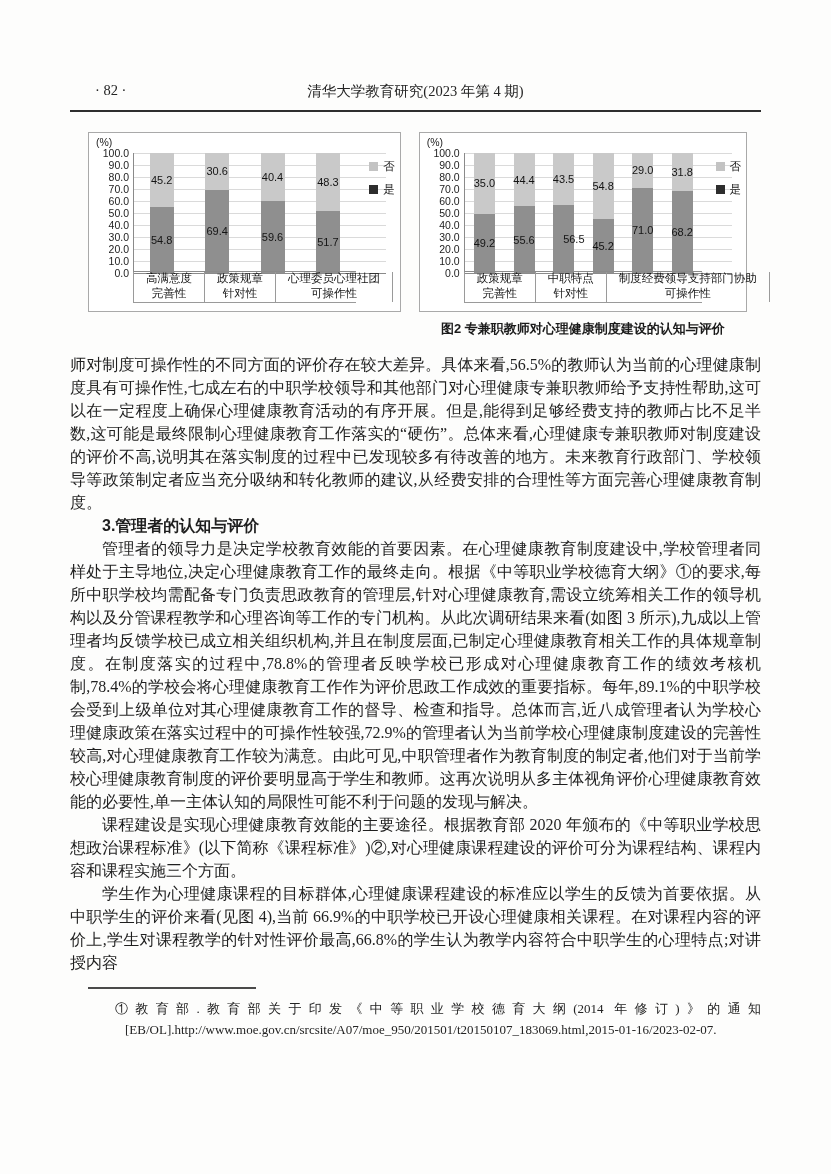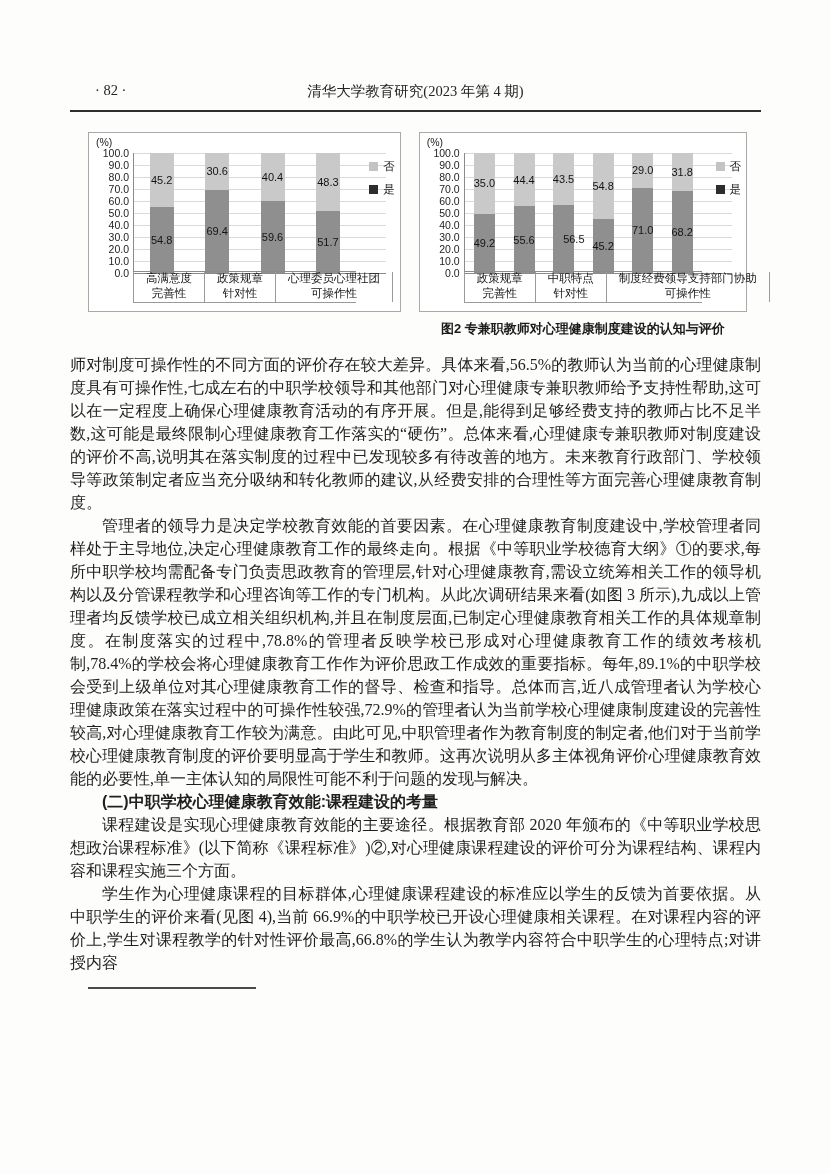--- a/index.html
+++ b/index.html
@@ -270,6 +270,7 @@
 
   <div class="article" id="article">
       <p class="cont">师对制度可操作性的不同方面的评价存在较大差异。具体来看,56.5%的教师认为当前的心理健康制度具有可操作性,七成左右的中职学校领导和其他部门对心理健康专兼职教师给予支持性帮助,这可以在一定程度上确保心理健康教育活动的有序开展。但是,能得到足够经费支持的教师占比不足半数,这可能是最终限制心理健康教育工作落实的“硬伤”。总体来看,心理健康专兼职教师对制度建设的评价不高,说明其在落实制度的过程中已发现较多有待改善的地方。未来教育行政部门、学校领导等政策制定者应当充分吸纳和转化教师的建议,从经费安排的合理性等方面完善心理健康教育制度。</p>
+      <p class="heading">3.管理者的认知与评价</p>
       <p class="body">管理者的领导力是决定学校教育效能的首要因素。在心理健康教育制度建设中,学校管理者同样处于主导地位,决定心理健康教育工作的最终走向。根据《中等职业学校德育大纲》①的要求,每所中职学校均需配备专门负责思政教育的管理层,针对心理健康教育,需设立统筹相关工作的领导机构以及分管课程教学和心理咨询等工作的专门机构。从此次调研结果来看(如图 3 所示),九成以上管理者均反馈学校已成立相关组织机构,并且在制度层面,已制定心理健康教育相关工作的具体规章制度。在制度落实的过程中,78.8%的管理者反映学校已形成对心理健康教育工作的绩效考核机制,78.4%的学校会将心理健康教育工作作为评价思政工作成效的重要指标。每年,89.1%的中职学校会受到上级单位对其心理健康教育工作的督导、检查和指导。总体而言,近八成管理者认为学校心理健康政策在落实过程中的可操作性较强,72.9%的管理者认为当前学校心理健康制度建设的完善性较高,对心理健康教育工作较为满意。由此可见,中职管理者作为教育制度的制定者,他们对于当前学校心理健康教育制度的评价要明显高于学生和教师。这再次说明从多主体视角评价心理健康教育效能的必要性,单一主体认知的局限性可能不利于问题的发现与解决。</p>
       <p class="heading">(二)中职学校心理健康教育效能:课程建设的考量</p>
       <p class="body">课程建设是实现心理健康教育效能的主要途径。根据教育部 2020 年颁布的《中等职业学校思想政治课程标准》(以下简称《课程标准》)②,对心理健康课程建设的评价可分为课程结构、课程内容和课程实施三个方面。</p>

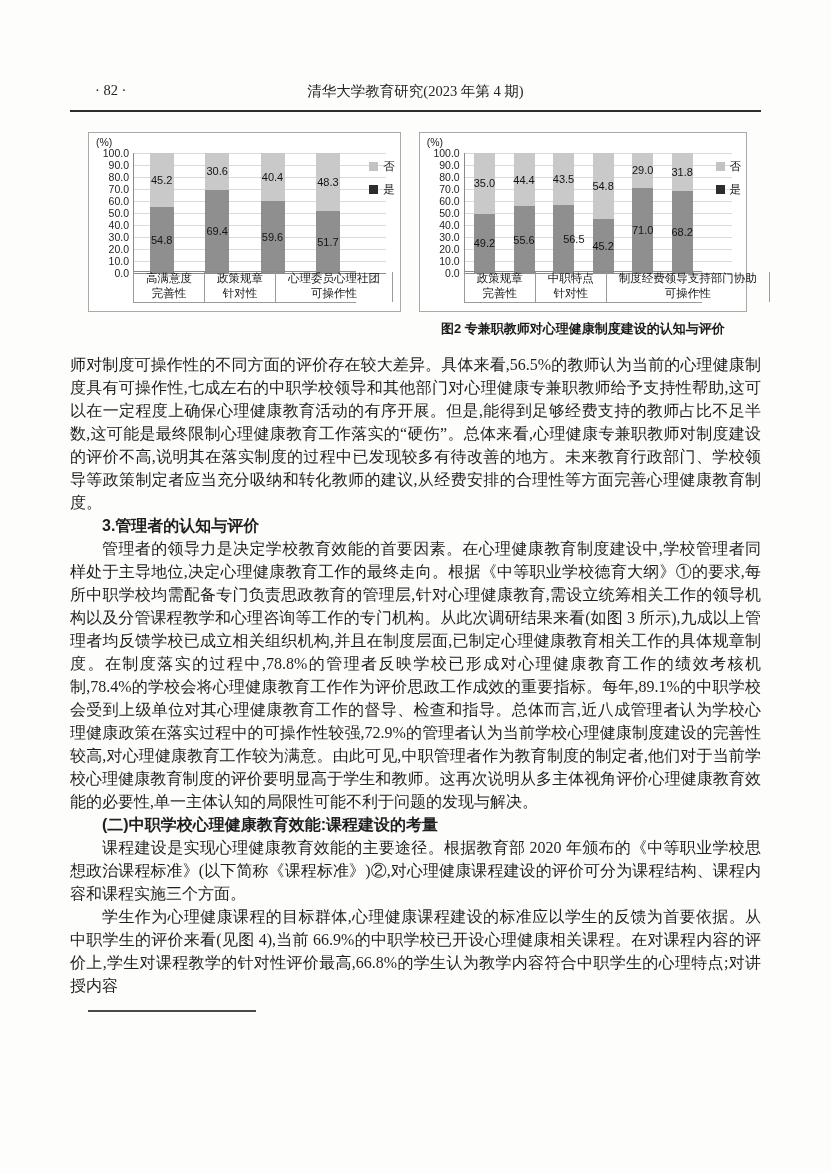--- a/index.html
+++ b/index.html
@@ -272,7 +272,6 @@
       <p class="cont">师对制度可操作性的不同方面的评价存在较大差异。具体来看,56.5%的教师认为当前的心理健康制度具有可操作性,七成左右的中职学校领导和其他部门对心理健康专兼职教师给予支持性帮助,这可以在一定程度上确保心理健康教育活动的有序开展。但是,能得到足够经费支持的教师占比不足半数,这可能是最终限制心理健康教育工作落实的“硬伤”。总体来看,心理健康专兼职教师对制度建设的评价不高,说明其在落实制度的过程中已发现较多有待改善的地方。未来教育行政部门、学校领导等政策制定者应当充分吸纳和转化教师的建议,从经费安排的合理性等方面完善心理健康教育制度。</p>
       <p class="heading">3.管理者的认知与评价</p>
       <p class="body">管理者的领导力是决定学校教育效能的首要因素。在心理健康教育制度建设中,学校管理者同样处于主导地位,决定心理健康教育工作的最终走向。根据《中等职业学校德育大纲》①的要求,每所中职学校均需配备专门负责思政教育的管理层,针对心理健康教育,需设立统筹相关工作的领导机构以及分管课程教学和心理咨询等工作的专门机构。从此次调研结果来看(如图 3 所示),九成以上管理者均反馈学校已成立相关组织机构,并且在制度层面,已制定心理健康教育相关工作的具体规章制度。在制度落实的过程中,78.8%的管理者反映学校已形成对心理健康教育工作的绩效考核机制,78.4%的学校会将心理健康教育工作作为评价思政工作成效的重要指标。每年,89.1%的中职学校会受到上级单位对其心理健康教育工作的督导、检查和指导。总体而言,近八成管理者认为学校心理健康政策在落实过程中的可操作性较强,72.9%的管理者认为当前学校心理健康制度建设的完善性较高,对心理健康教育工作较为满意。由此可见,中职管理者作为教育制度的制定者,他们对于当前学校心理健康教育制度的评价要明显高于学生和教师。这再次说明从多主体视角评价心理健康教育效能的必要性,单一主体认知的局限性可能不利于问题的发现与解决。</p>
-      <p class="heading">(二)中职学校心理健康教育效能:课程建设的考量</p>
       <p class="body">课程建设是实现心理健康教育效能的主要途径。根据教育部 2020 年颁布的《中等职业学校思想政治课程标准》(以下简称《课程标准》)②,对心理健康课程建设的评价可分为课程结构、课程内容和课程实施三个方面。</p>
       <p class="body">学生作为心理健康课程的目标群体,心理健康课程建设的标准应以学生的反馈为首要依据。从中职学生的评价来看(见图 4),当前 66.9%的中职学校已开设心理健康相关课程。在对课程内容的评价上,学生对课程教学的针对性评价最高,66.8%的学生认为教学内容符合中职学生的心理特点;对讲授内容</p>
     </div>

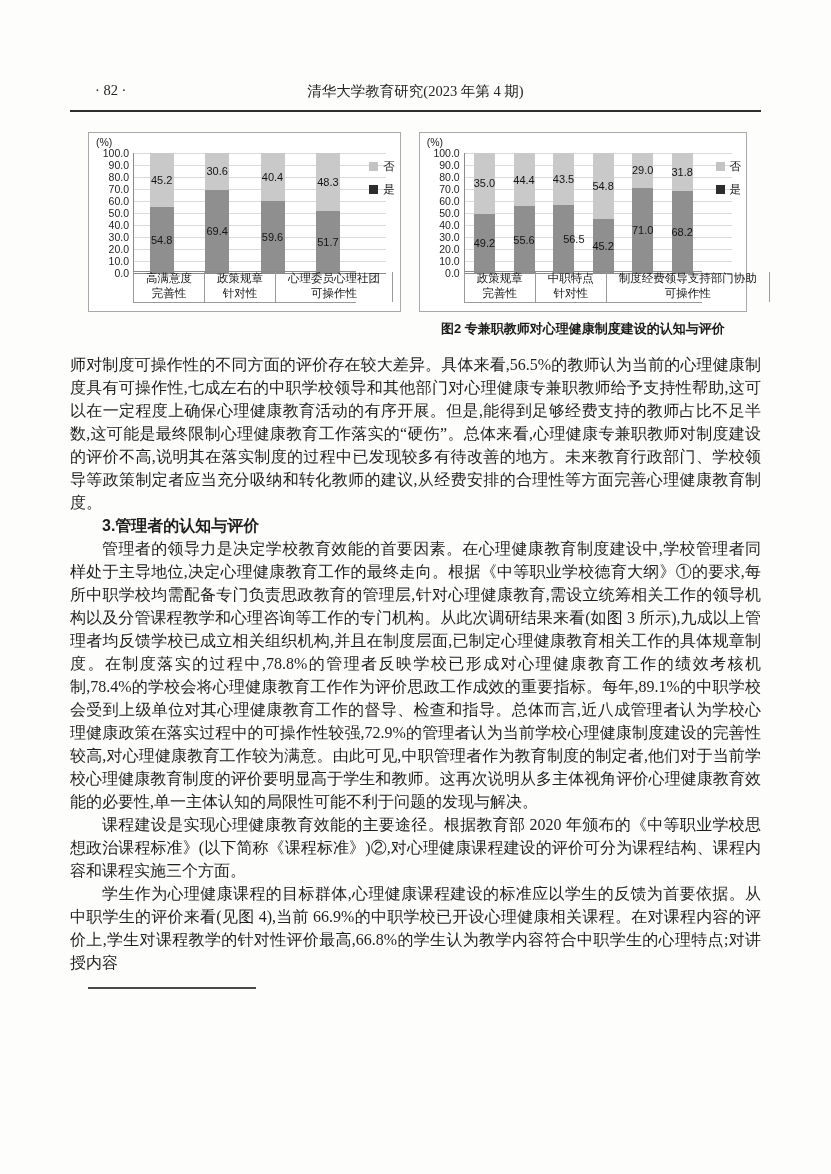--- a/index.html
+++ b/index.html
@@ -278,6 +278,7 @@
 
   <div class="footnote-rule"></div>
   <div class="footnotes" id="footnotes">
+      <p>①教育部.教育部关于印发《中等职业学校德育大纲(2014 年修订)》的通知[EB/OL].http://www.moe.gov.cn/srcsite/A07/moe_950/201501/t20150107_183069.html,2015-01-16/2023-02-07.</p>
     </div>
 
 

